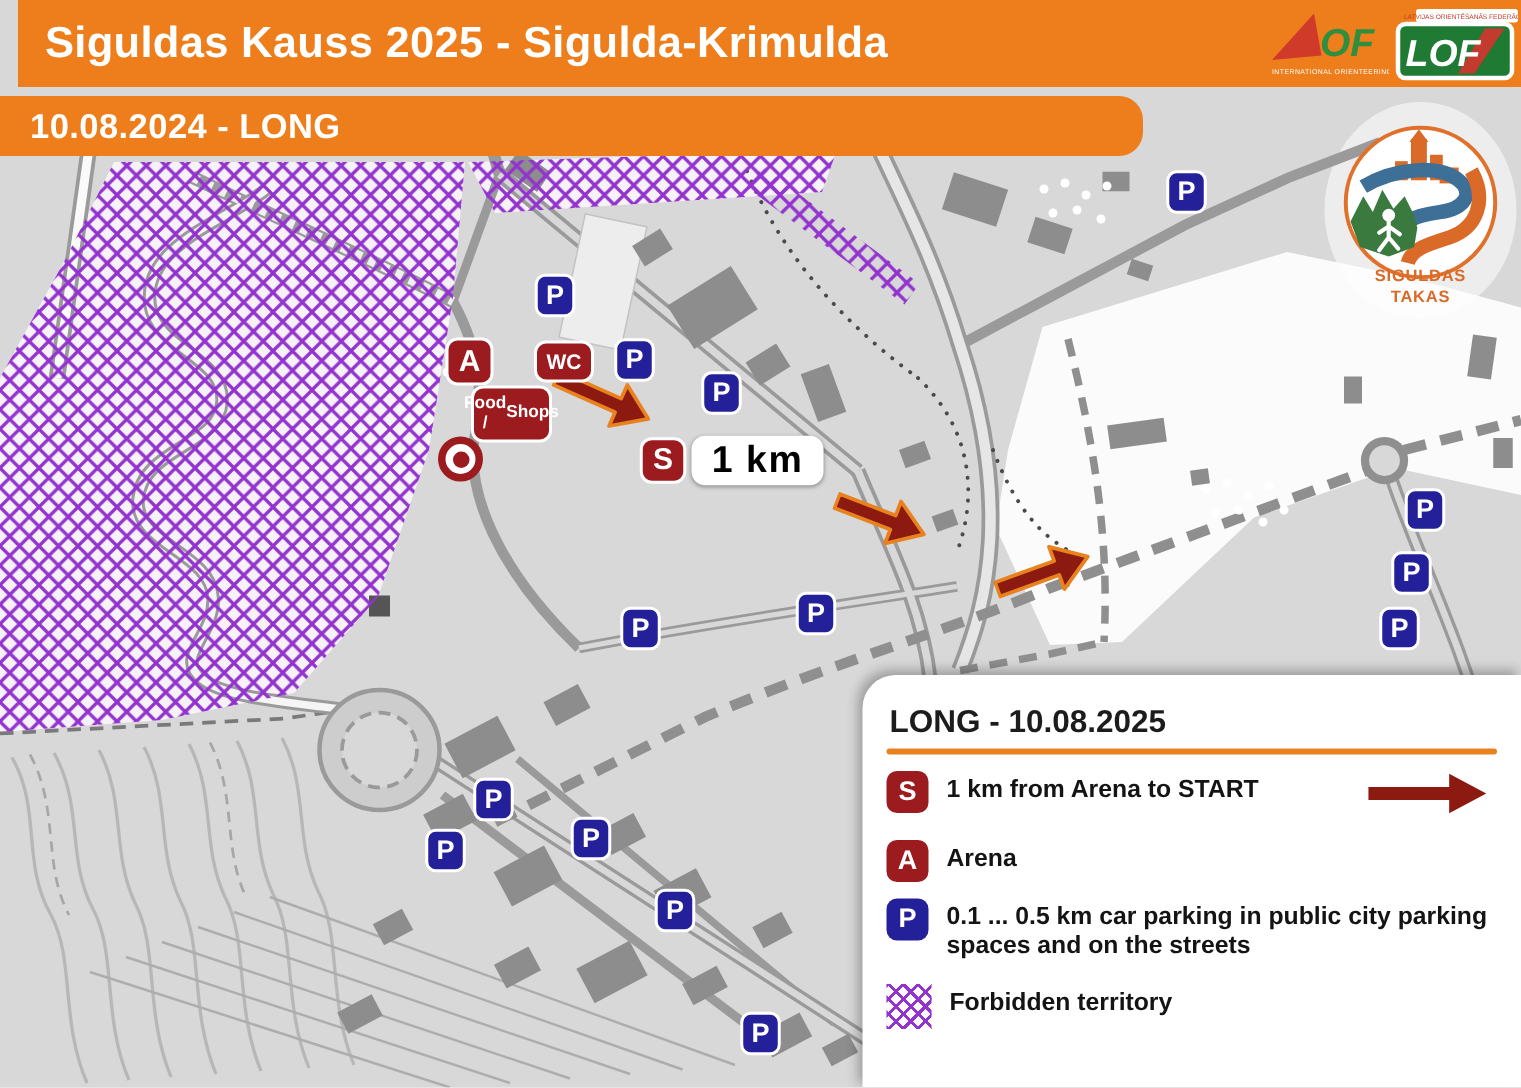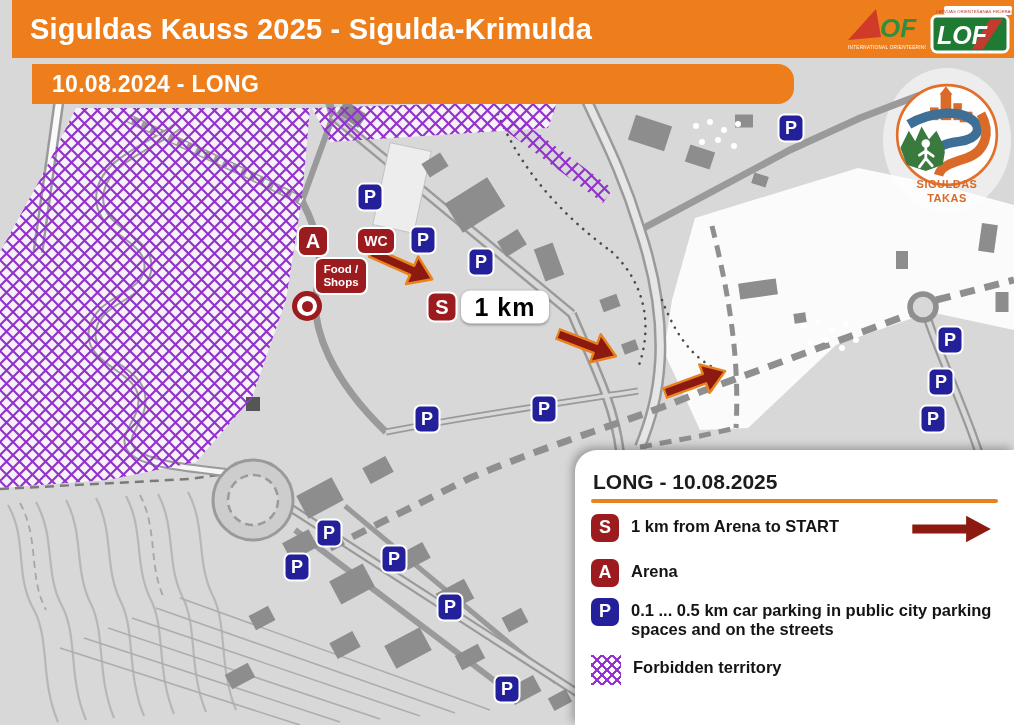--- a/index.html
+++ b/index.html
@@ -11,7 +11,7 @@
   .app-title{position:absolute;left:18px;top:0;line-height:58px;font-size:29px;font-weight:bold;color:#fff;letter-spacing:.2px;white-space:nowrap;}
   .logos{position:absolute;right:14px;top:6px;display:flex;align-items:flex-start;text-align:center;}
 
-  .date-band{position:absolute;left:0;top:64px;width:762px;height:40px;background:#EE7E1B;border-radius:0 16px 16px 0;z-index:15;display:flex;align-items:center;margin-left:32px;}
+  .date-band{position:absolute;left:0;top:64px;width:762px;height:40px;background:#EE7E1B;border-radius:0 16px 16px 0;z-index:15;display:flex;align-items:center;}
   .date-band span{padding-left:20px;font-size:23px;font-weight:bold;color:#fff;letter-spacing:.3px;}
 
   

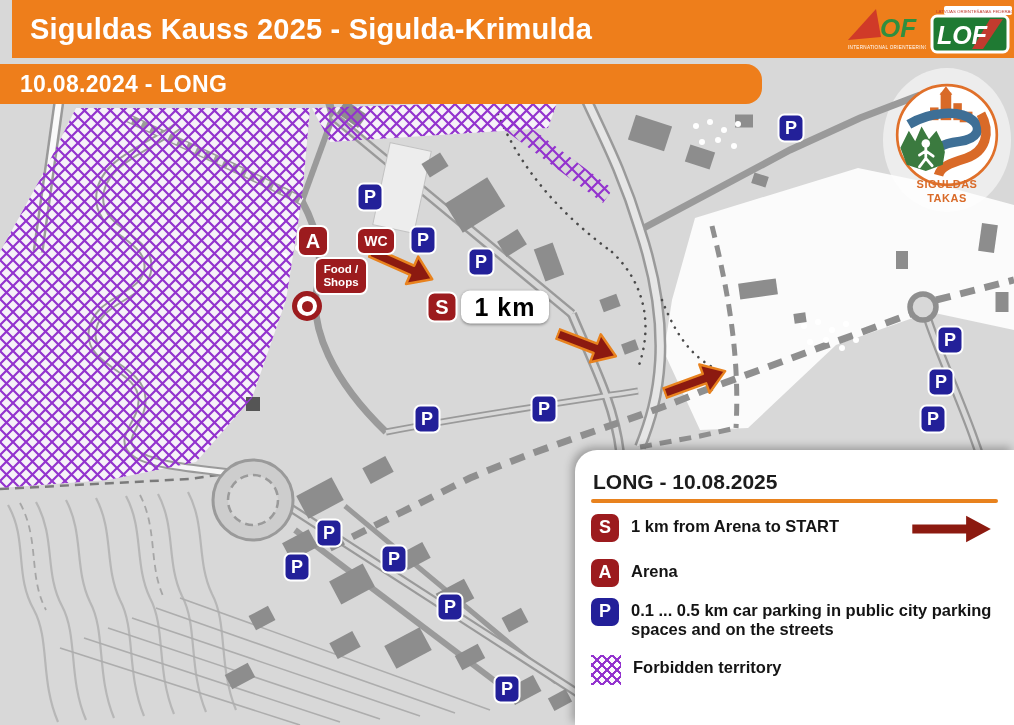--- a/index.html
+++ b/index.html
@@ -28,7 +28,7 @@
   .mk-arena{width:32px;height:32px;background:#9C1B1E;border:2px solid #fff;border-radius:8px;font-size:20px;}
   .mk-start{width:31px;height:31px;background:#9C1B1E;border:2px solid #fff;border-radius:8px;font-size:20px;}
   .mk-wc{width:40px;height:28px;background:#9C1B1E;border:2px solid #fff;border-radius:8px;font-size:14px;}
-  .mk-food{width:54px;height:38px;background:#9C1B1E;border:2px solid #fff;border-radius:8px;font-size:11.5px;line-height:1.15;flex-direction:column;}
+  .mk-food{width:54px;height:38px;background:#9C1B1E;border:2px solid #fff;border-radius:8px;font-size:11.5px;line-height:1.15;flex-direction:row;}
   .mk-finish{width:30px;height:30px;border:5px solid #9C1B1E;border-radius:50%;background:#fff;}
   .finish-core{width:11px;height:11px;border-radius:50%;background:#9C1B1E;}
   .mk-km_flag{width:88px;height:33px;background:#fff;color:#000000;border-radius:9px;font-size:25px;letter-spacing:1px;box-shadow:0 1px 3px rgba(0,0,0,.35);}

